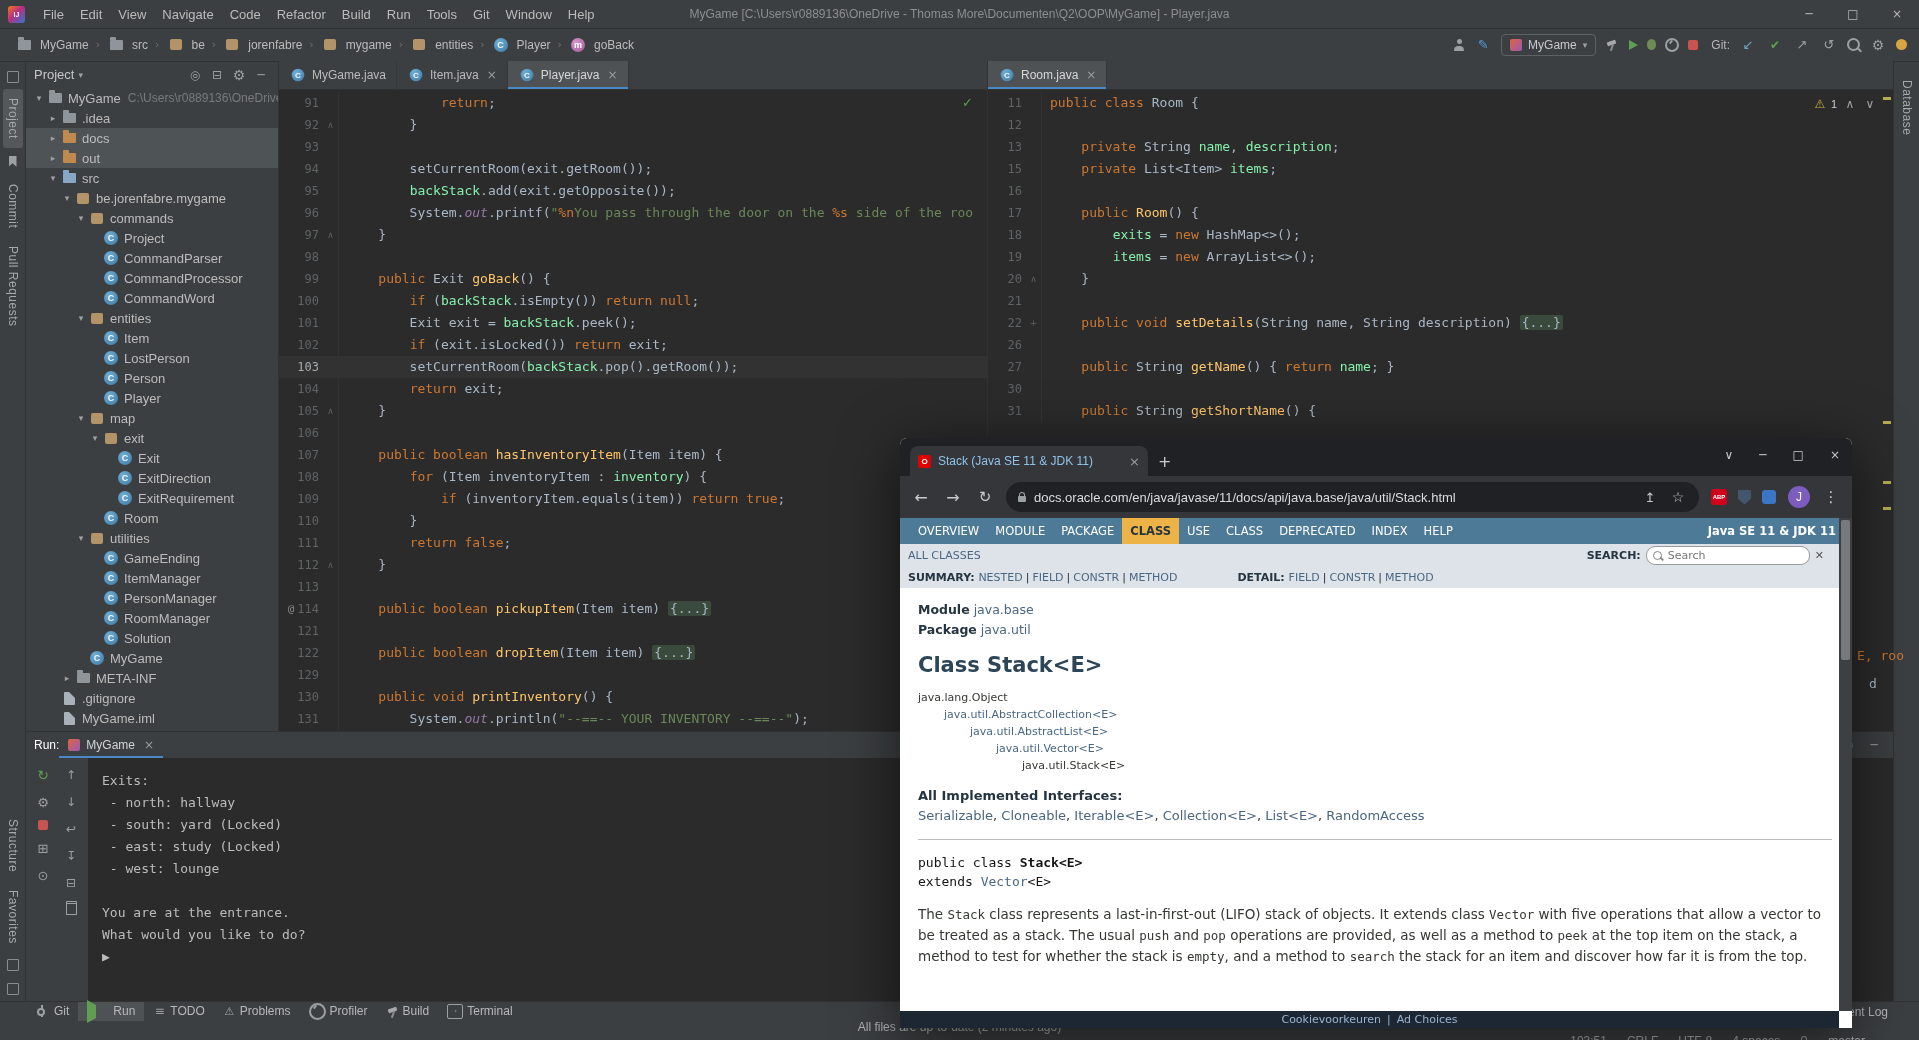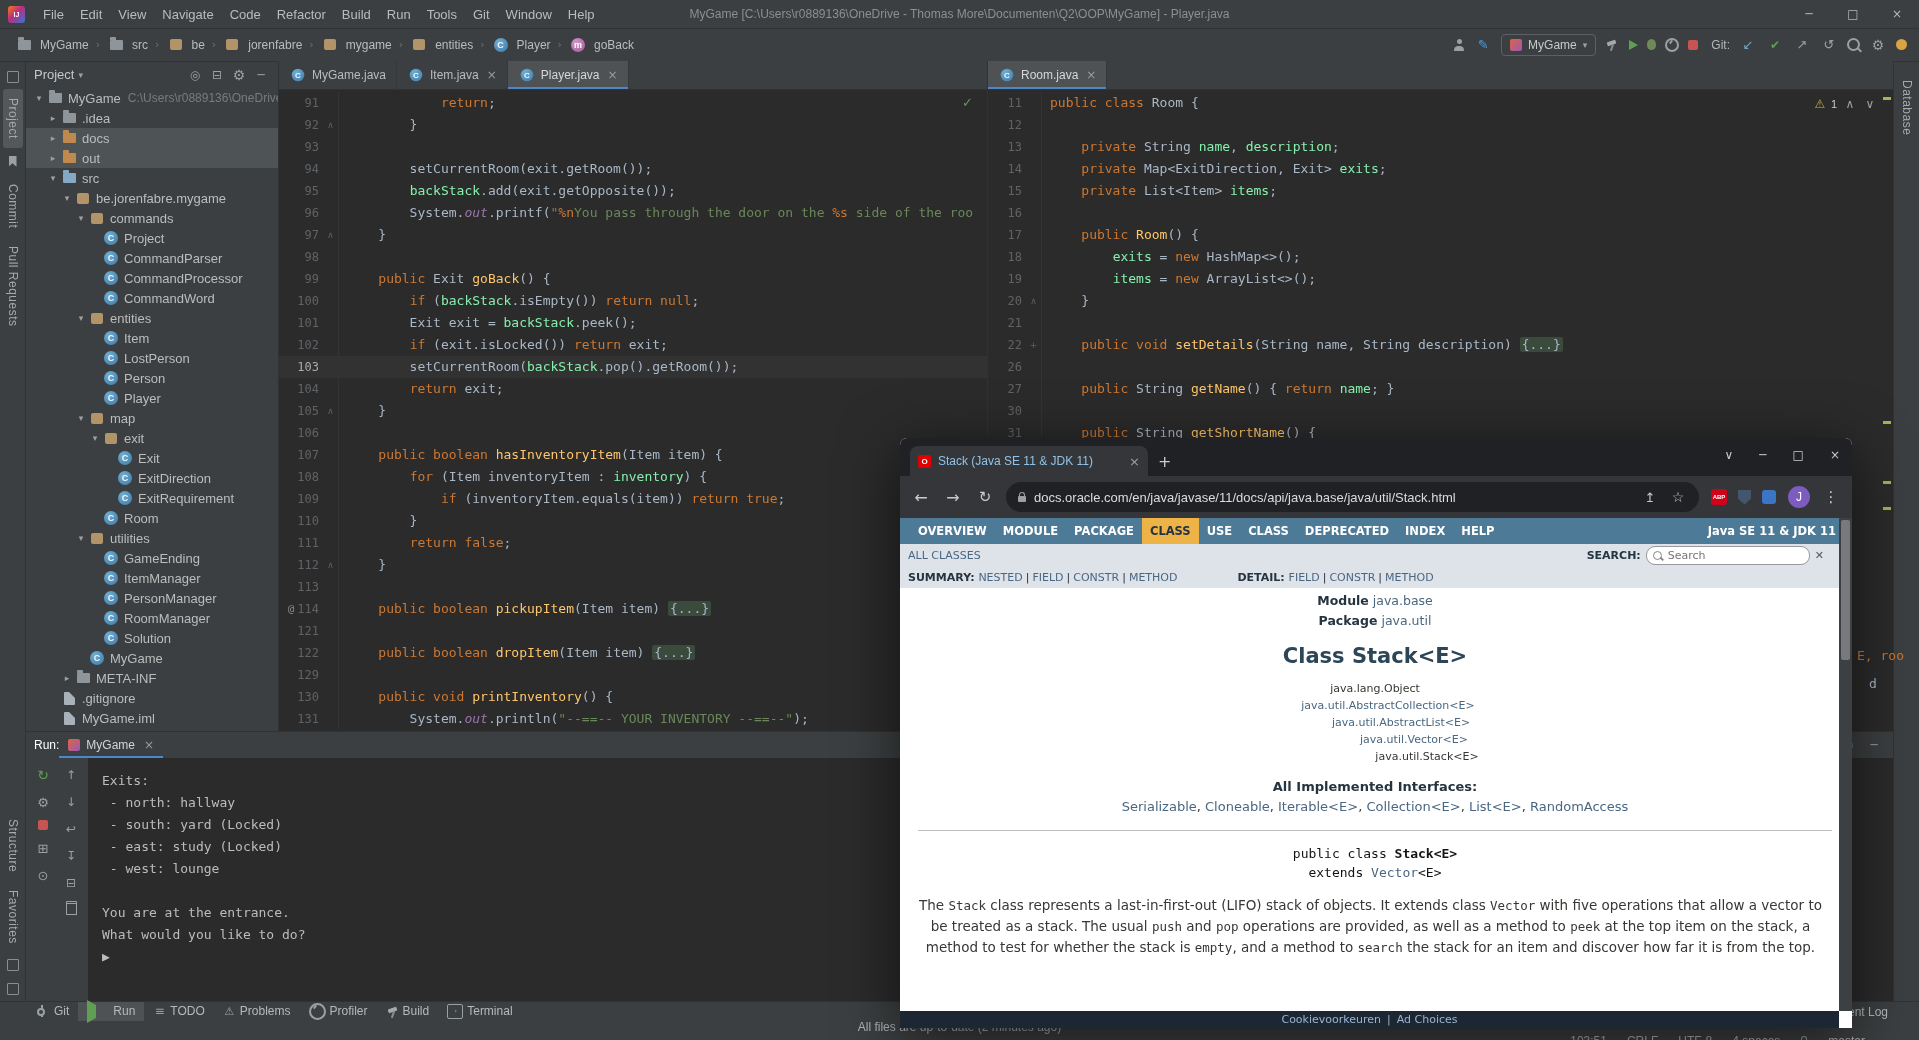--- a/index.html
+++ b/index.html
@@ -831,13 +831,6 @@
             </div>
             <div class="cline">
               <span class="gut" style="width: 34px;">
-                <span class="gnum">14</span>
-              </span>
-              <span class="gfoldcol"></span>
-              <span class="ctxt"><span class="tk-t">    </span><span class="tk-k">private</span><span class="tk-t"> Map&lt;ExitDirection, Exit&gt; </span><span class="tk-f">exits</span><span class="tk-t">;</span></span>
-            </div>
-            <div class="cline">
-              <span class="gut" style="width: 34px;">
                 <span class="gnum">15</span>
               </span>
               <span class="gfoldcol"></span>

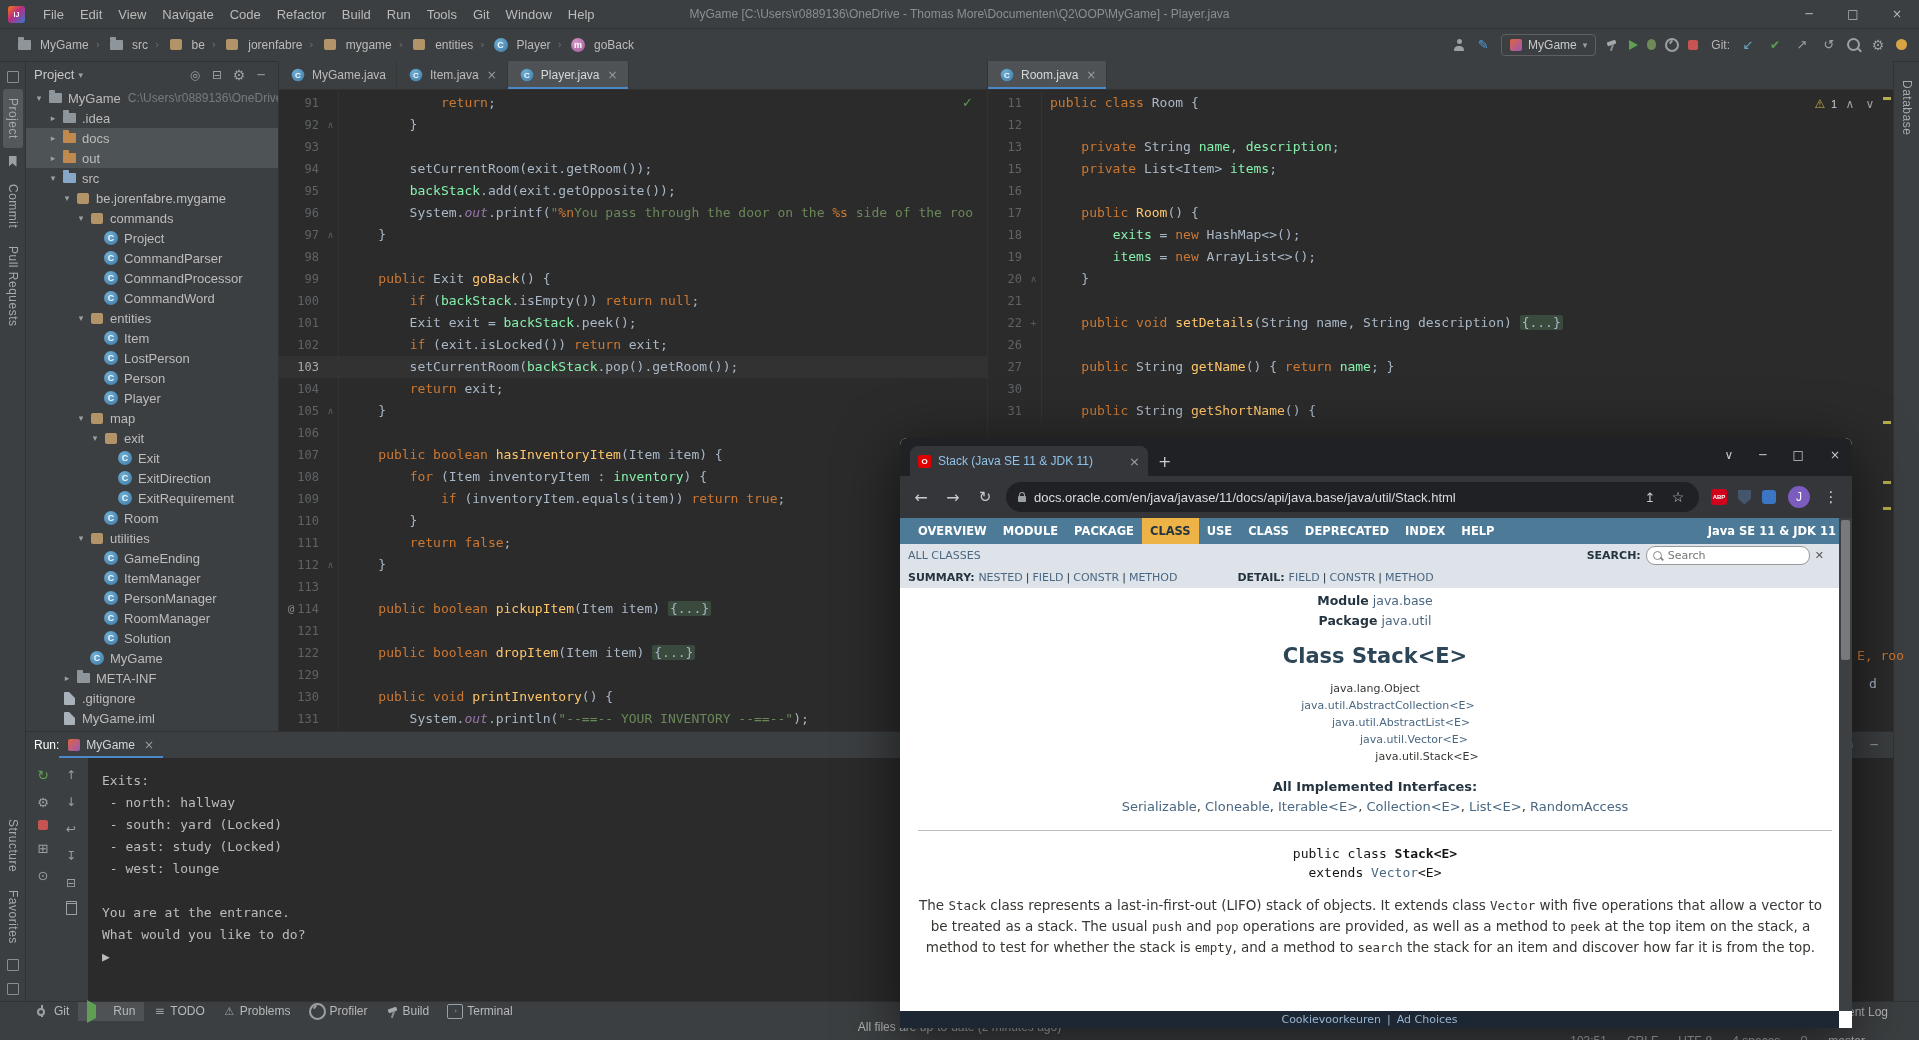--- a/index.html
+++ b/index.html
@@ -163,7 +163,7 @@
   .b-page{position:absolute;top:80px;left:0;right:0;bottom:0;background:#fff;overflow:hidden;
           font-family:"DejaVu Sans","Liberation Sans",sans-serif;color:#353833;}
   .o-nav{height:26px;background:#4d7a97;display:flex;align-items:center;padding-left:10px;font-size:11.5px;color:#fff;}
-  .o-nav-item{padding:0 8px;line-height:26px;font-weight:bold;}
+  .o-nav-item{padding:0 8px;line-height:26px;}
   .o-nav-item.active{background:#edb347;color:#253441;font-weight:bold;}
   .o-nav-right{margin-left:auto;margin-right:16px;font-weight:bold;}
   .o-sub{background:#dee3e9;color:#253441;font-size:11px;}

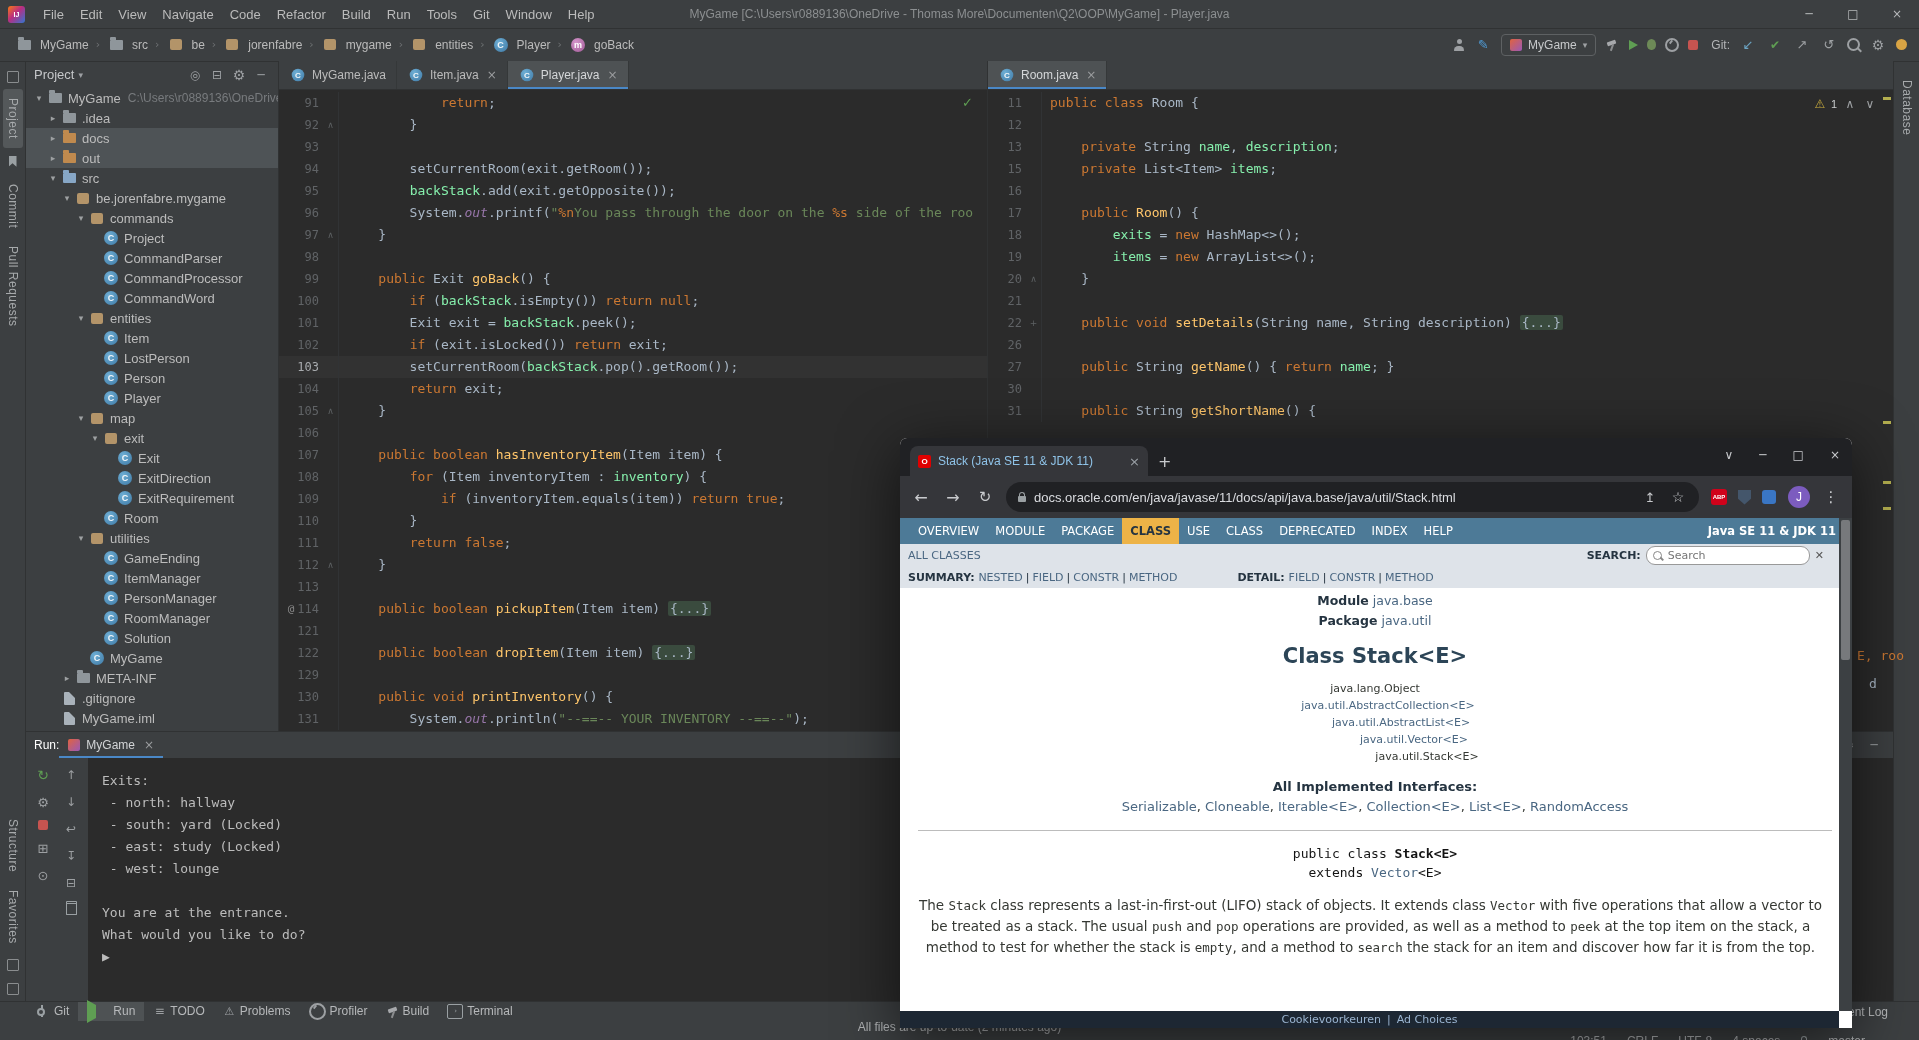--- a/index.html
+++ b/index.html
@@ -178,7 +178,7 @@
   .o-mag{width:7px;height:7px;border:1.5px solid #888;border-radius:50%;position:relative;flex:none;}
   .o-mag::after{content:"";position:absolute;width:4px;height:1.5px;background:#888;right:-3px;bottom:-1px;transform:rotate(45deg);}
   .o-reset{color:#555;font-size:11px;font-family:"DejaVu Sans",sans-serif;}
-  .o-content{padding:5px 20px 0 18px;text-align:center;}
+  .o-content{padding:14px 20px 0 18px;}
   .o-module{font-size:12.5px;margin-bottom:5px;}
   .o-title{font-size:21px;font-weight:bold;color:#2c4557;margin:16px 0 12px;}
   .o-inherit{font-size:11px;line-height:17px;}

